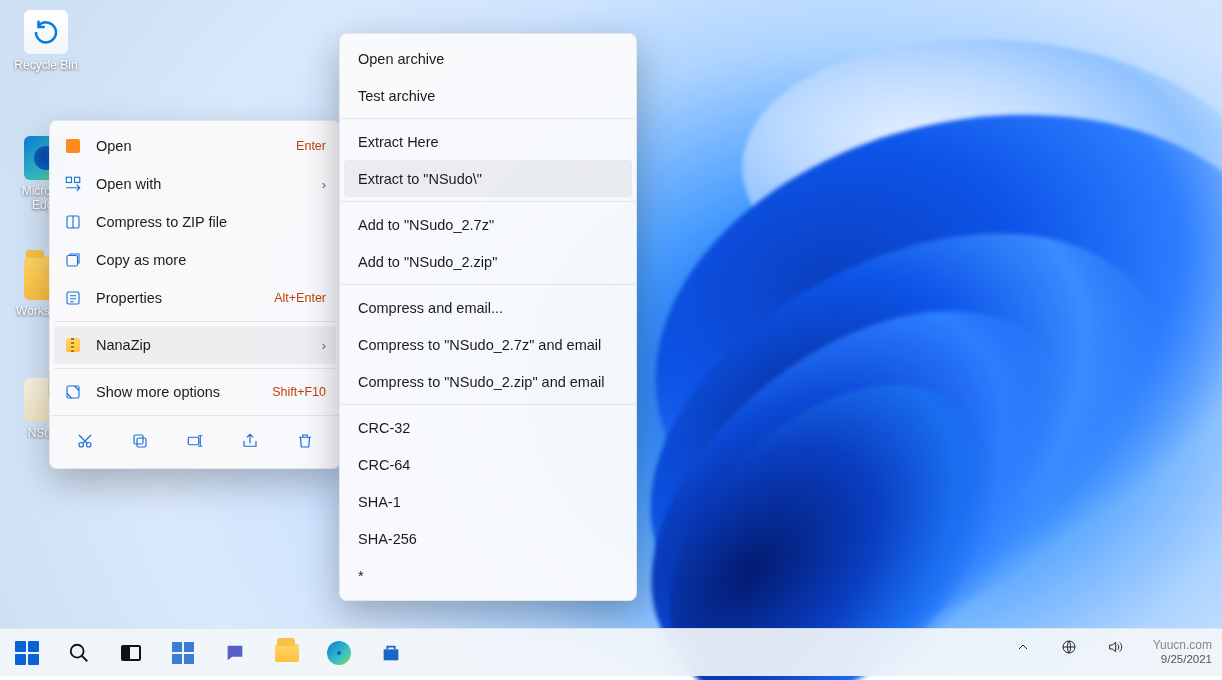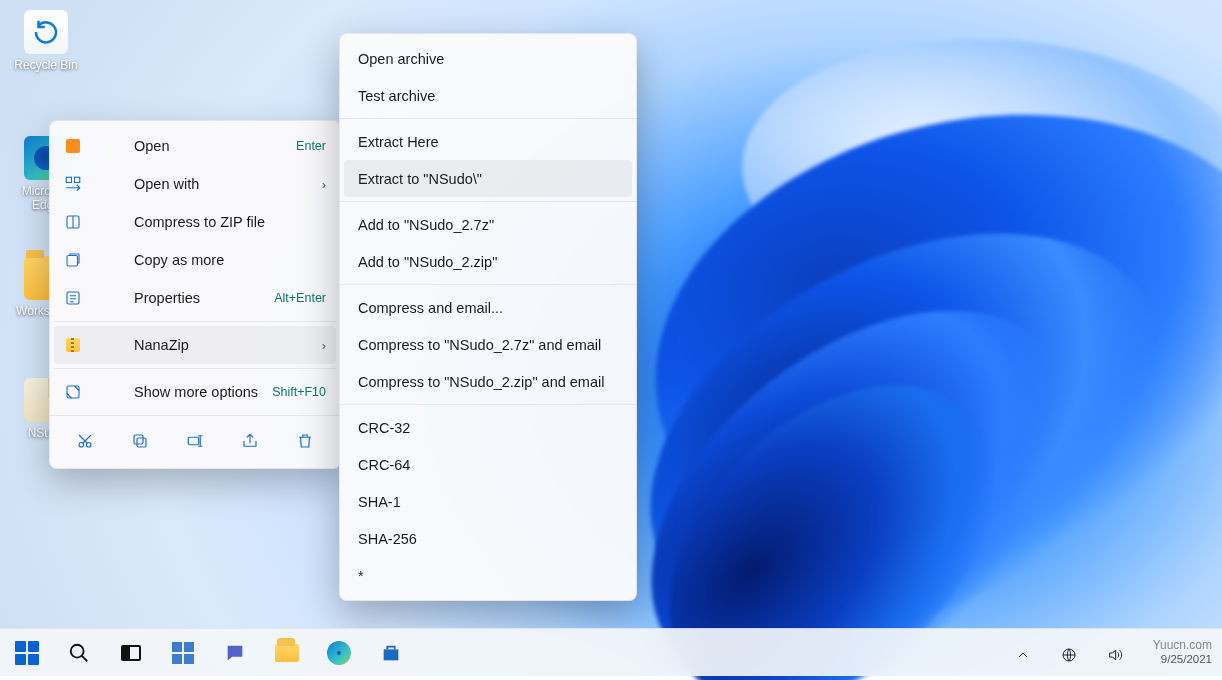--- a/index.html
+++ b/index.html
@@ -70,7 +70,7 @@
   }
   .ctx-row.highlight { background: rgba(0,0,0,.045); border-radius:4px; margin: 0 4px; padding: 0 10px; justify-content: flex-end; }
   .ctx-row .mi { width: 18px; height: 18px; flex: 0 0 18px; display:flex; align-items:center; justify-content:center; }
-  .ctx-row .lab { flex: 1; margin-left: 38px; }
+  .ctx-row .lab { flex: 1; }
   .ctx-row .sc { color: #0f766e; font-size: 12.5px; }
   .ctx-row .chev { color: #6a6a6a; font-size: 13px; }
   .ctx-sep { height: 1px; background: rgba(0,0,0,.08); margin: 4px 4px; }

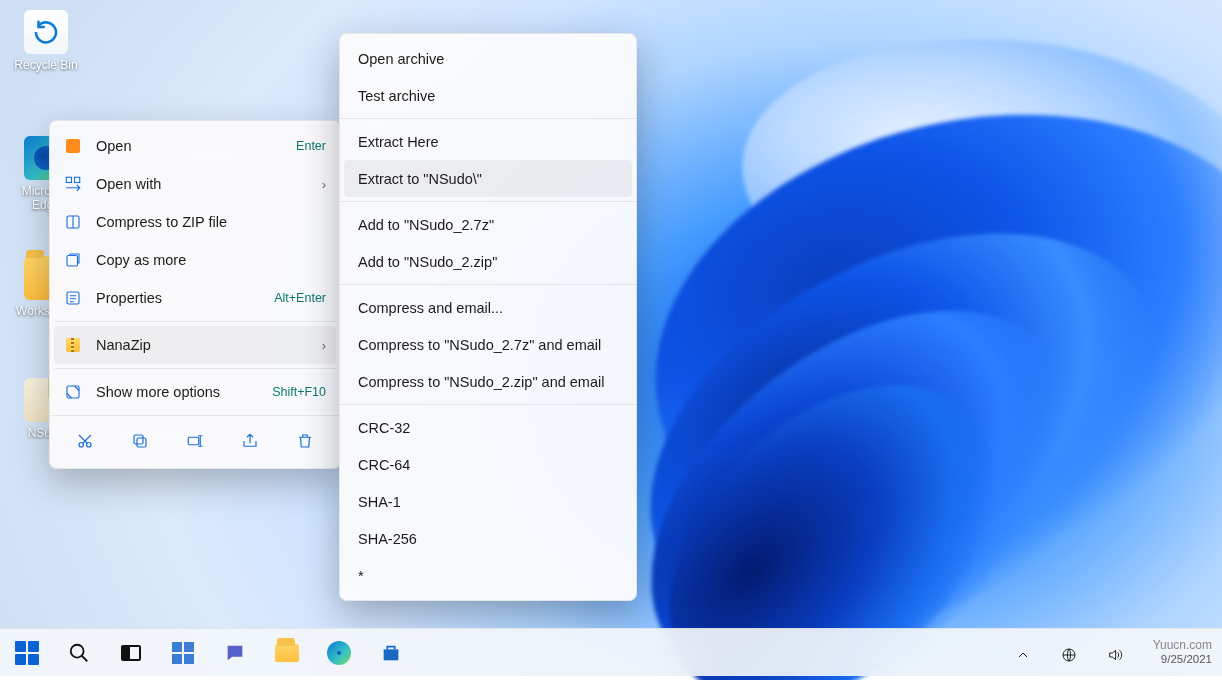--- a/index.html
+++ b/index.html
@@ -71,7 +71,7 @@
   .ctx-row.highlight { background: rgba(0,0,0,.045); border-radius:4px; margin: 0 4px; padding: 0 10px; justify-content: flex-end; }
   .ctx-row .mi { width: 18px; height: 18px; flex: 0 0 18px; display:flex; align-items:center; justify-content:center; }
   .ctx-row .lab { flex: 1; }
-  .ctx-row .sc { color: #0f766e; font-size: 12.5px; }
+  .ctx-row .sc { color: #c2410c; font-size: 12.5px; }
   .ctx-row .chev { color: #6a6a6a; font-size: 13px; }
   .ctx-sep { height: 1px; background: rgba(0,0,0,.08); margin: 4px 4px; }
   .ctx-toolbar {

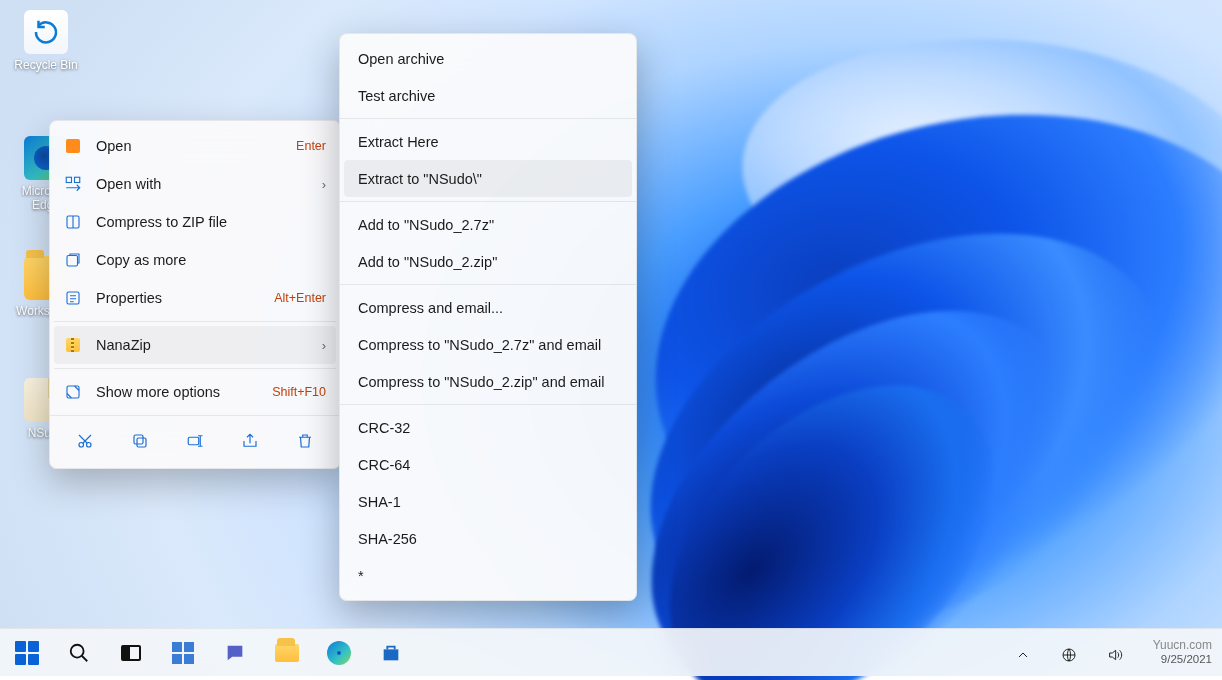--- a/index.html
+++ b/index.html
@@ -113,7 +113,7 @@
   .tb-left .tbi { width: 26px; height: 26px; border-radius:4px; display:flex; align-items:center; justify-content:center; cursor:pointer; font-size:18px; }
   .winlogo{display:grid;grid-template:repeat(2,11px)/repeat(2,11px);gap:2px;}
   .winlogo span{background:#0a63d6;border-radius:1px;}
-  .tb-right { position:absolute; right: 10px; display:flex; align-items:flex-end; gap: 30px; font-size:12px; color:#222; }
+  .tb-right { position:absolute; right: 10px; display:flex; align-items:flex-start; gap: 30px; font-size:12px; color:#222; }
   .tb-right .clock{ text-align:right; line-height:1.15; font-size:11.5px; color:#555; }
   .tb-right .watermark{ color:#888; font-size:12px; }
   .tb-right svg{width:16px;height:16px;stroke:#222;stroke-width:1.5;fill:none;}

